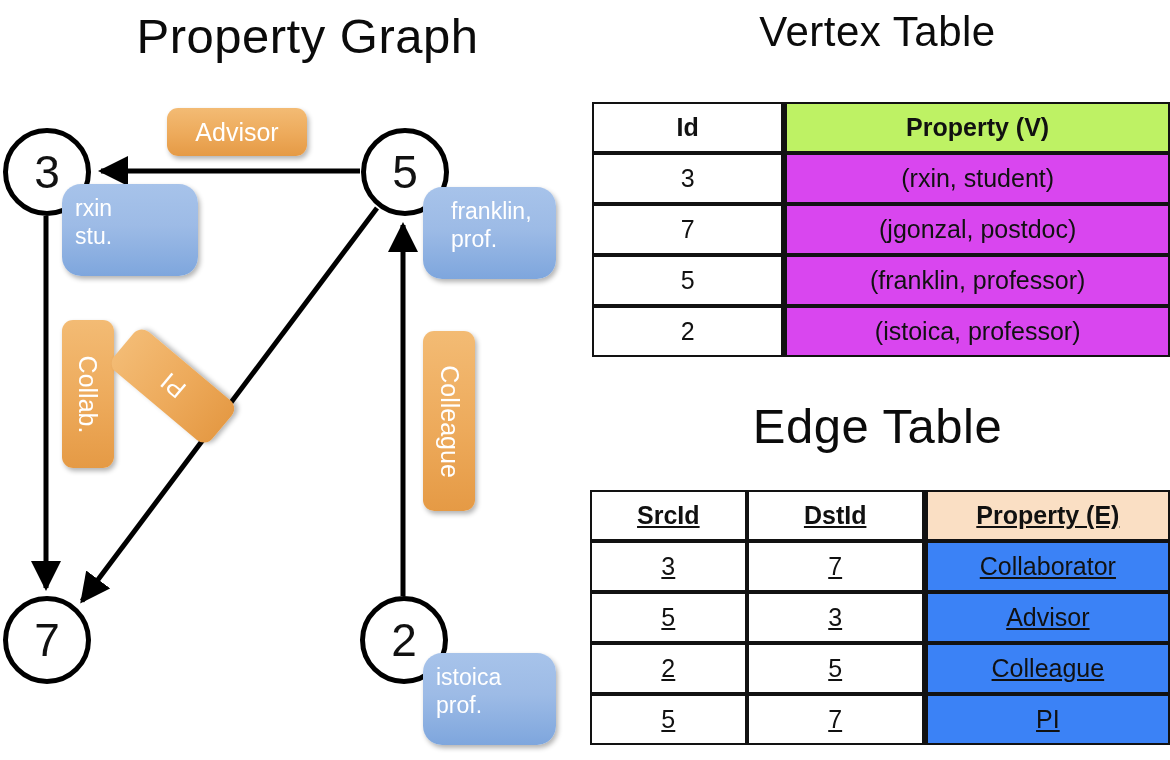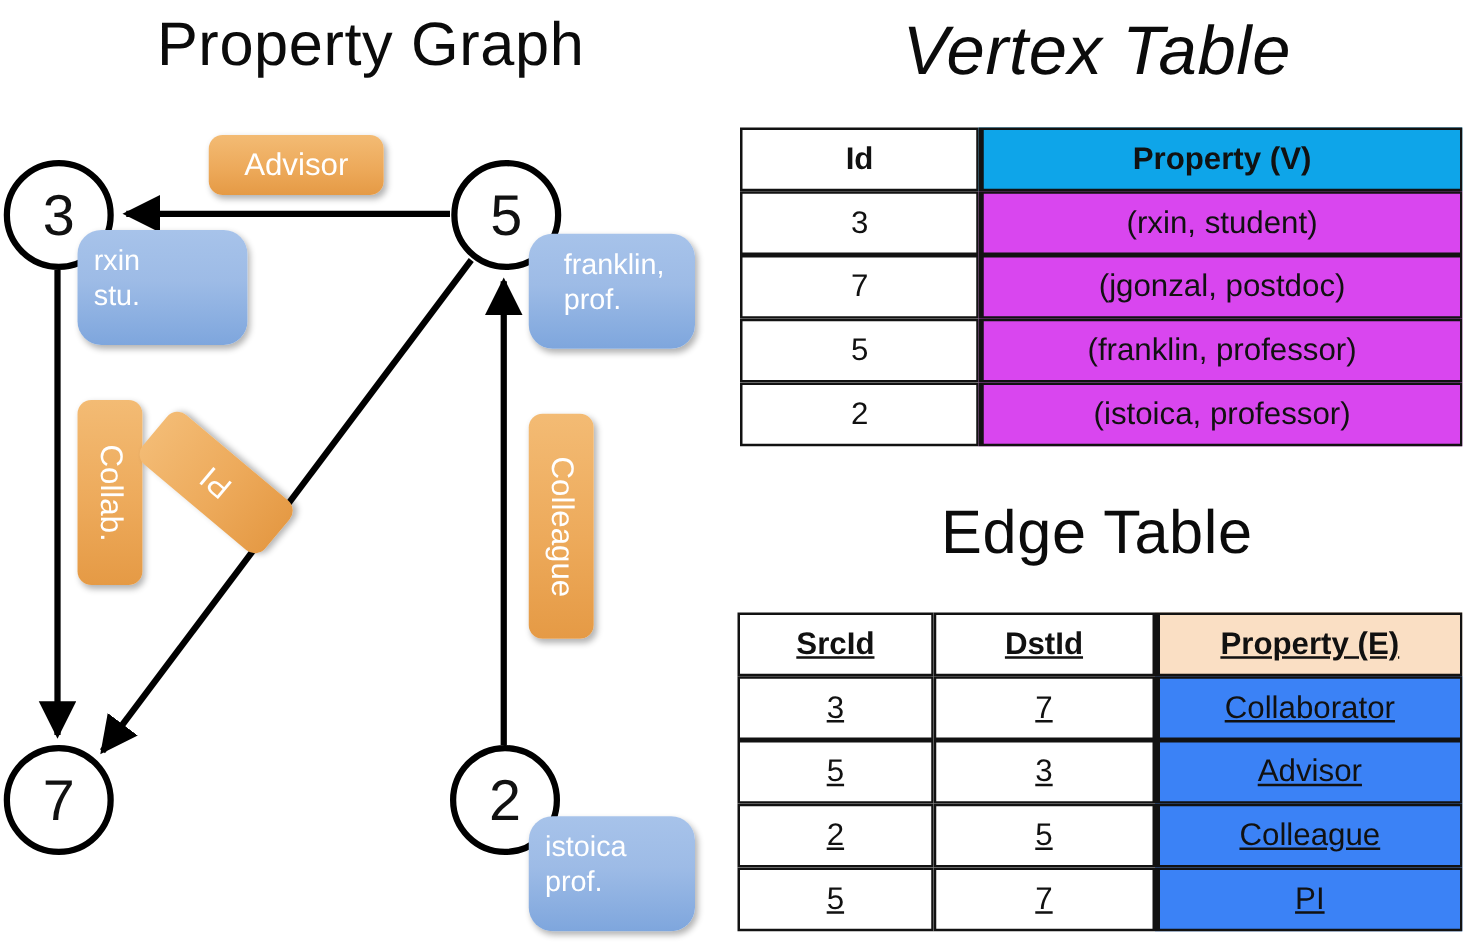--- a/index.html
+++ b/index.html
@@ -26,7 +26,7 @@
     white-space: nowrap;
     text-align: center;
   }
-  #title-property-graph { left: 4px;   top: 8px;   width: 585px; font-size: 49px; }
+  #title-property-graph { left: 15px;   top: 8px;   width: 585px; font-size: 49px; }
   #title-vertex-table   { left: 585px; top: 8px; width: 585px; font-size: 55px; font-style: italic; }
   #title-edge-table     { left: 585px; top: 398px; width: 585px; font-size: 49px; }
 

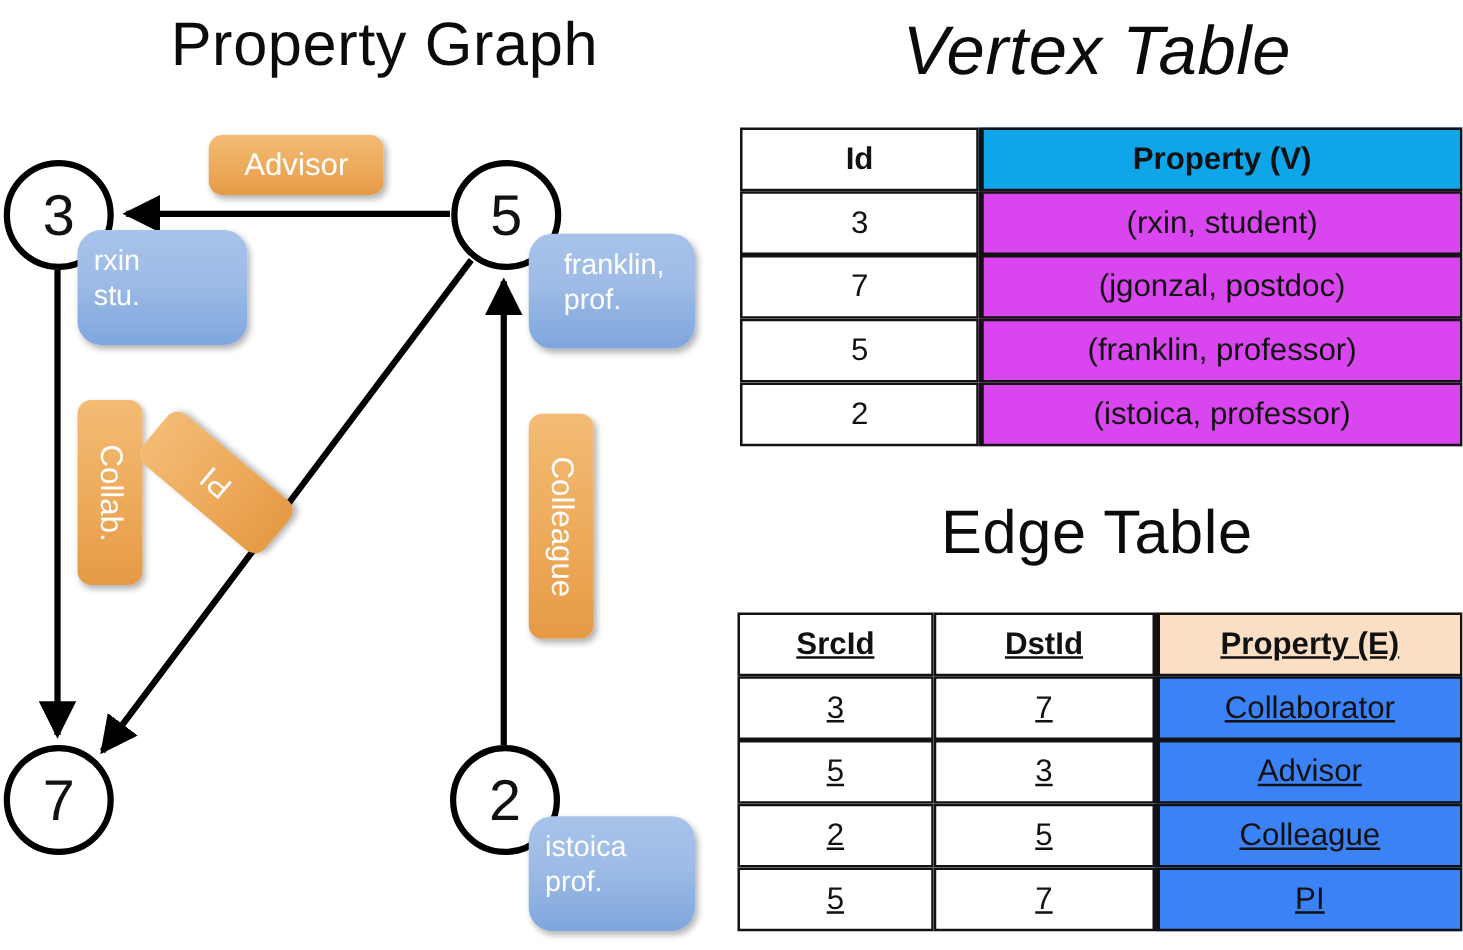--- a/index.html
+++ b/index.html
@@ -27,7 +27,7 @@
     text-align: center;
   }
   #title-property-graph { left: 15px;   top: 8px;   width: 585px; font-size: 49px; }
-  #title-vertex-table   { left: 585px; top: 8px; width: 585px; font-size: 55px; font-style: italic; }
+  #title-vertex-table   { left: 585px; top: 8px; width: 585px; font-size: 42px; }
   #title-edge-table     { left: 585px; top: 398px; width: 585px; font-size: 49px; }
 
   

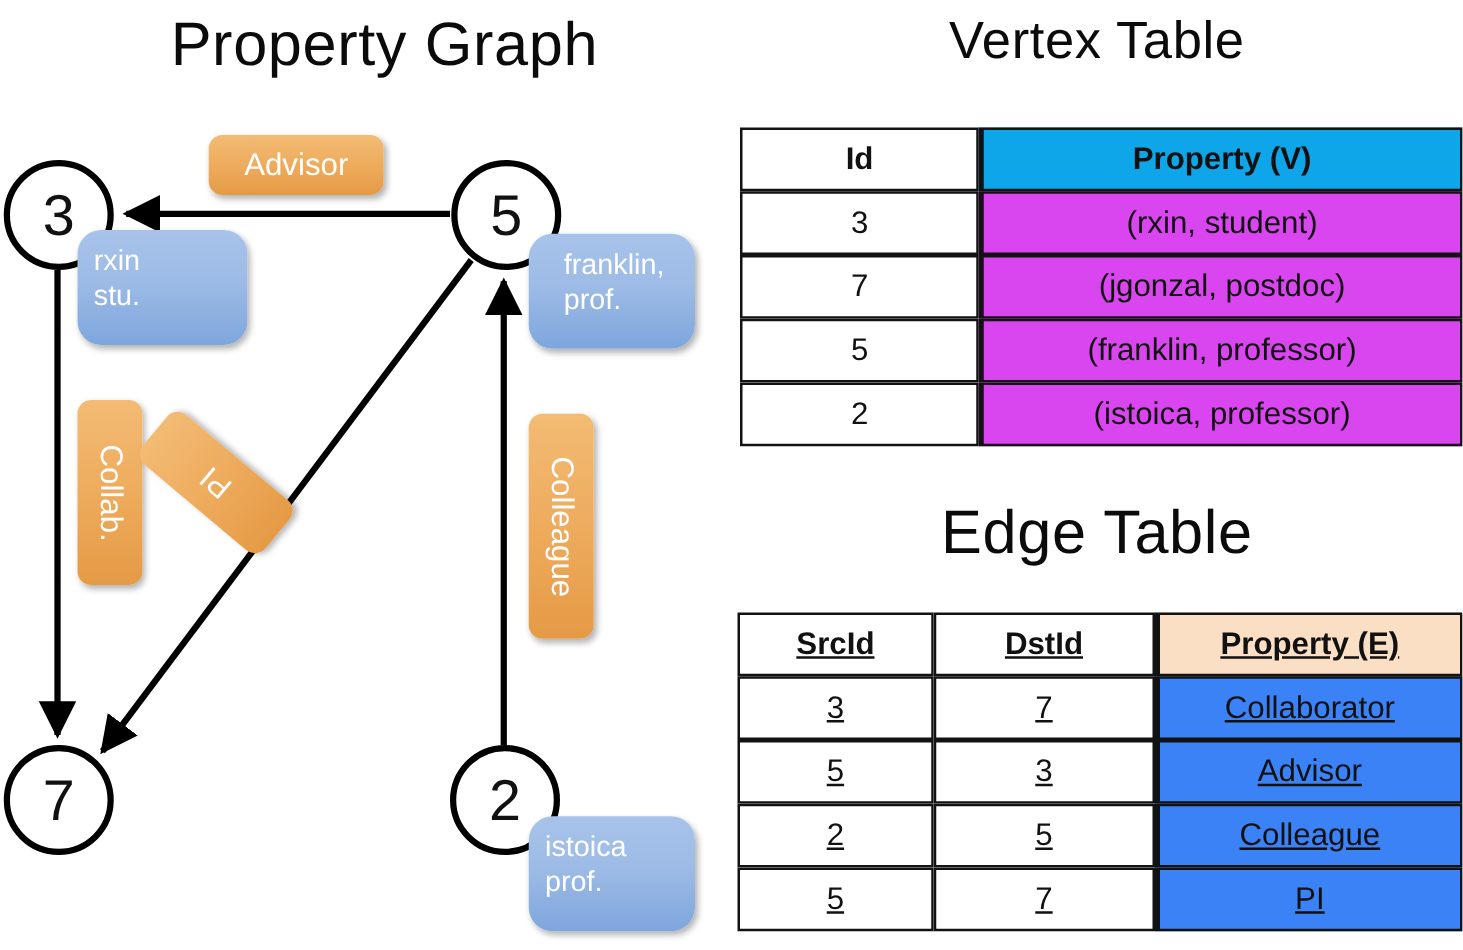--- a/index.html
+++ b/index.html
@@ -122,7 +122,7 @@
   #vertex-table { left: 592px; top: 102px; }
   #vertex-table .col-id   { width: 190px; }
   #vertex-table .col-prop { width: 385px; background: #d946ef; border-left-width: 4px; }
-  #vertex-table th.col-prop { background: #0ea5e9; }
+  #vertex-table th.col-prop { background: #bef264; }
 
   
   #edge-table { left: 590px; top: 490px; text-decoration: underline; }

